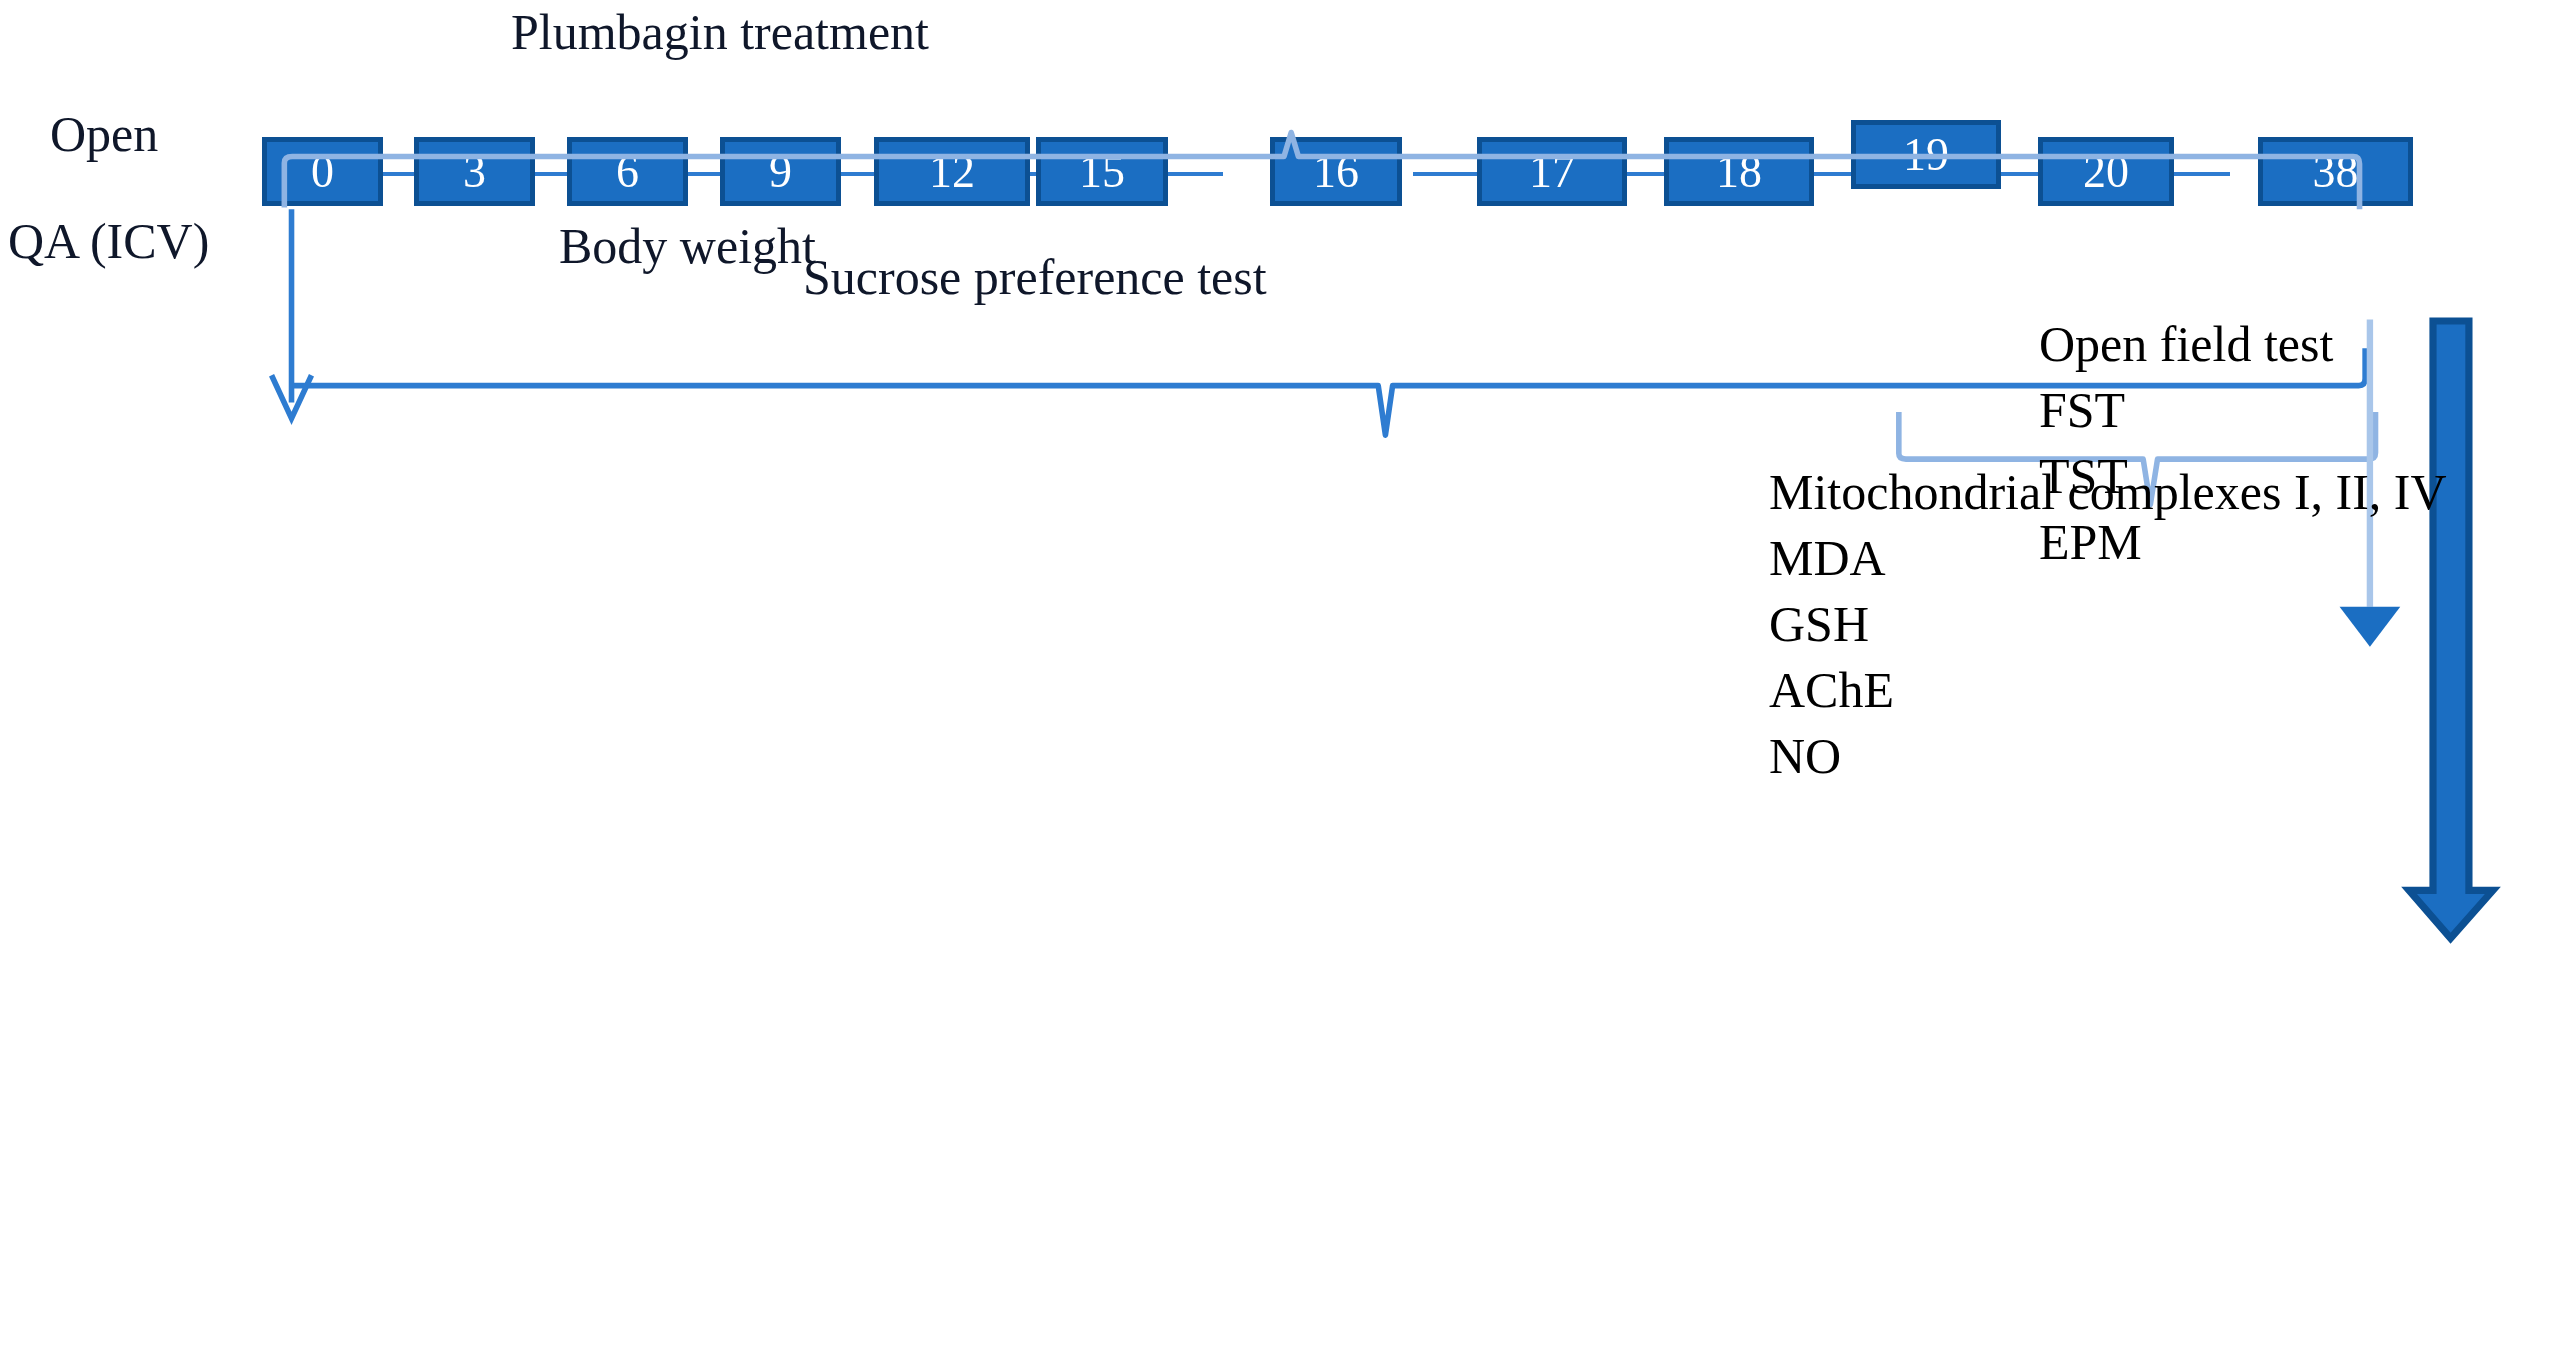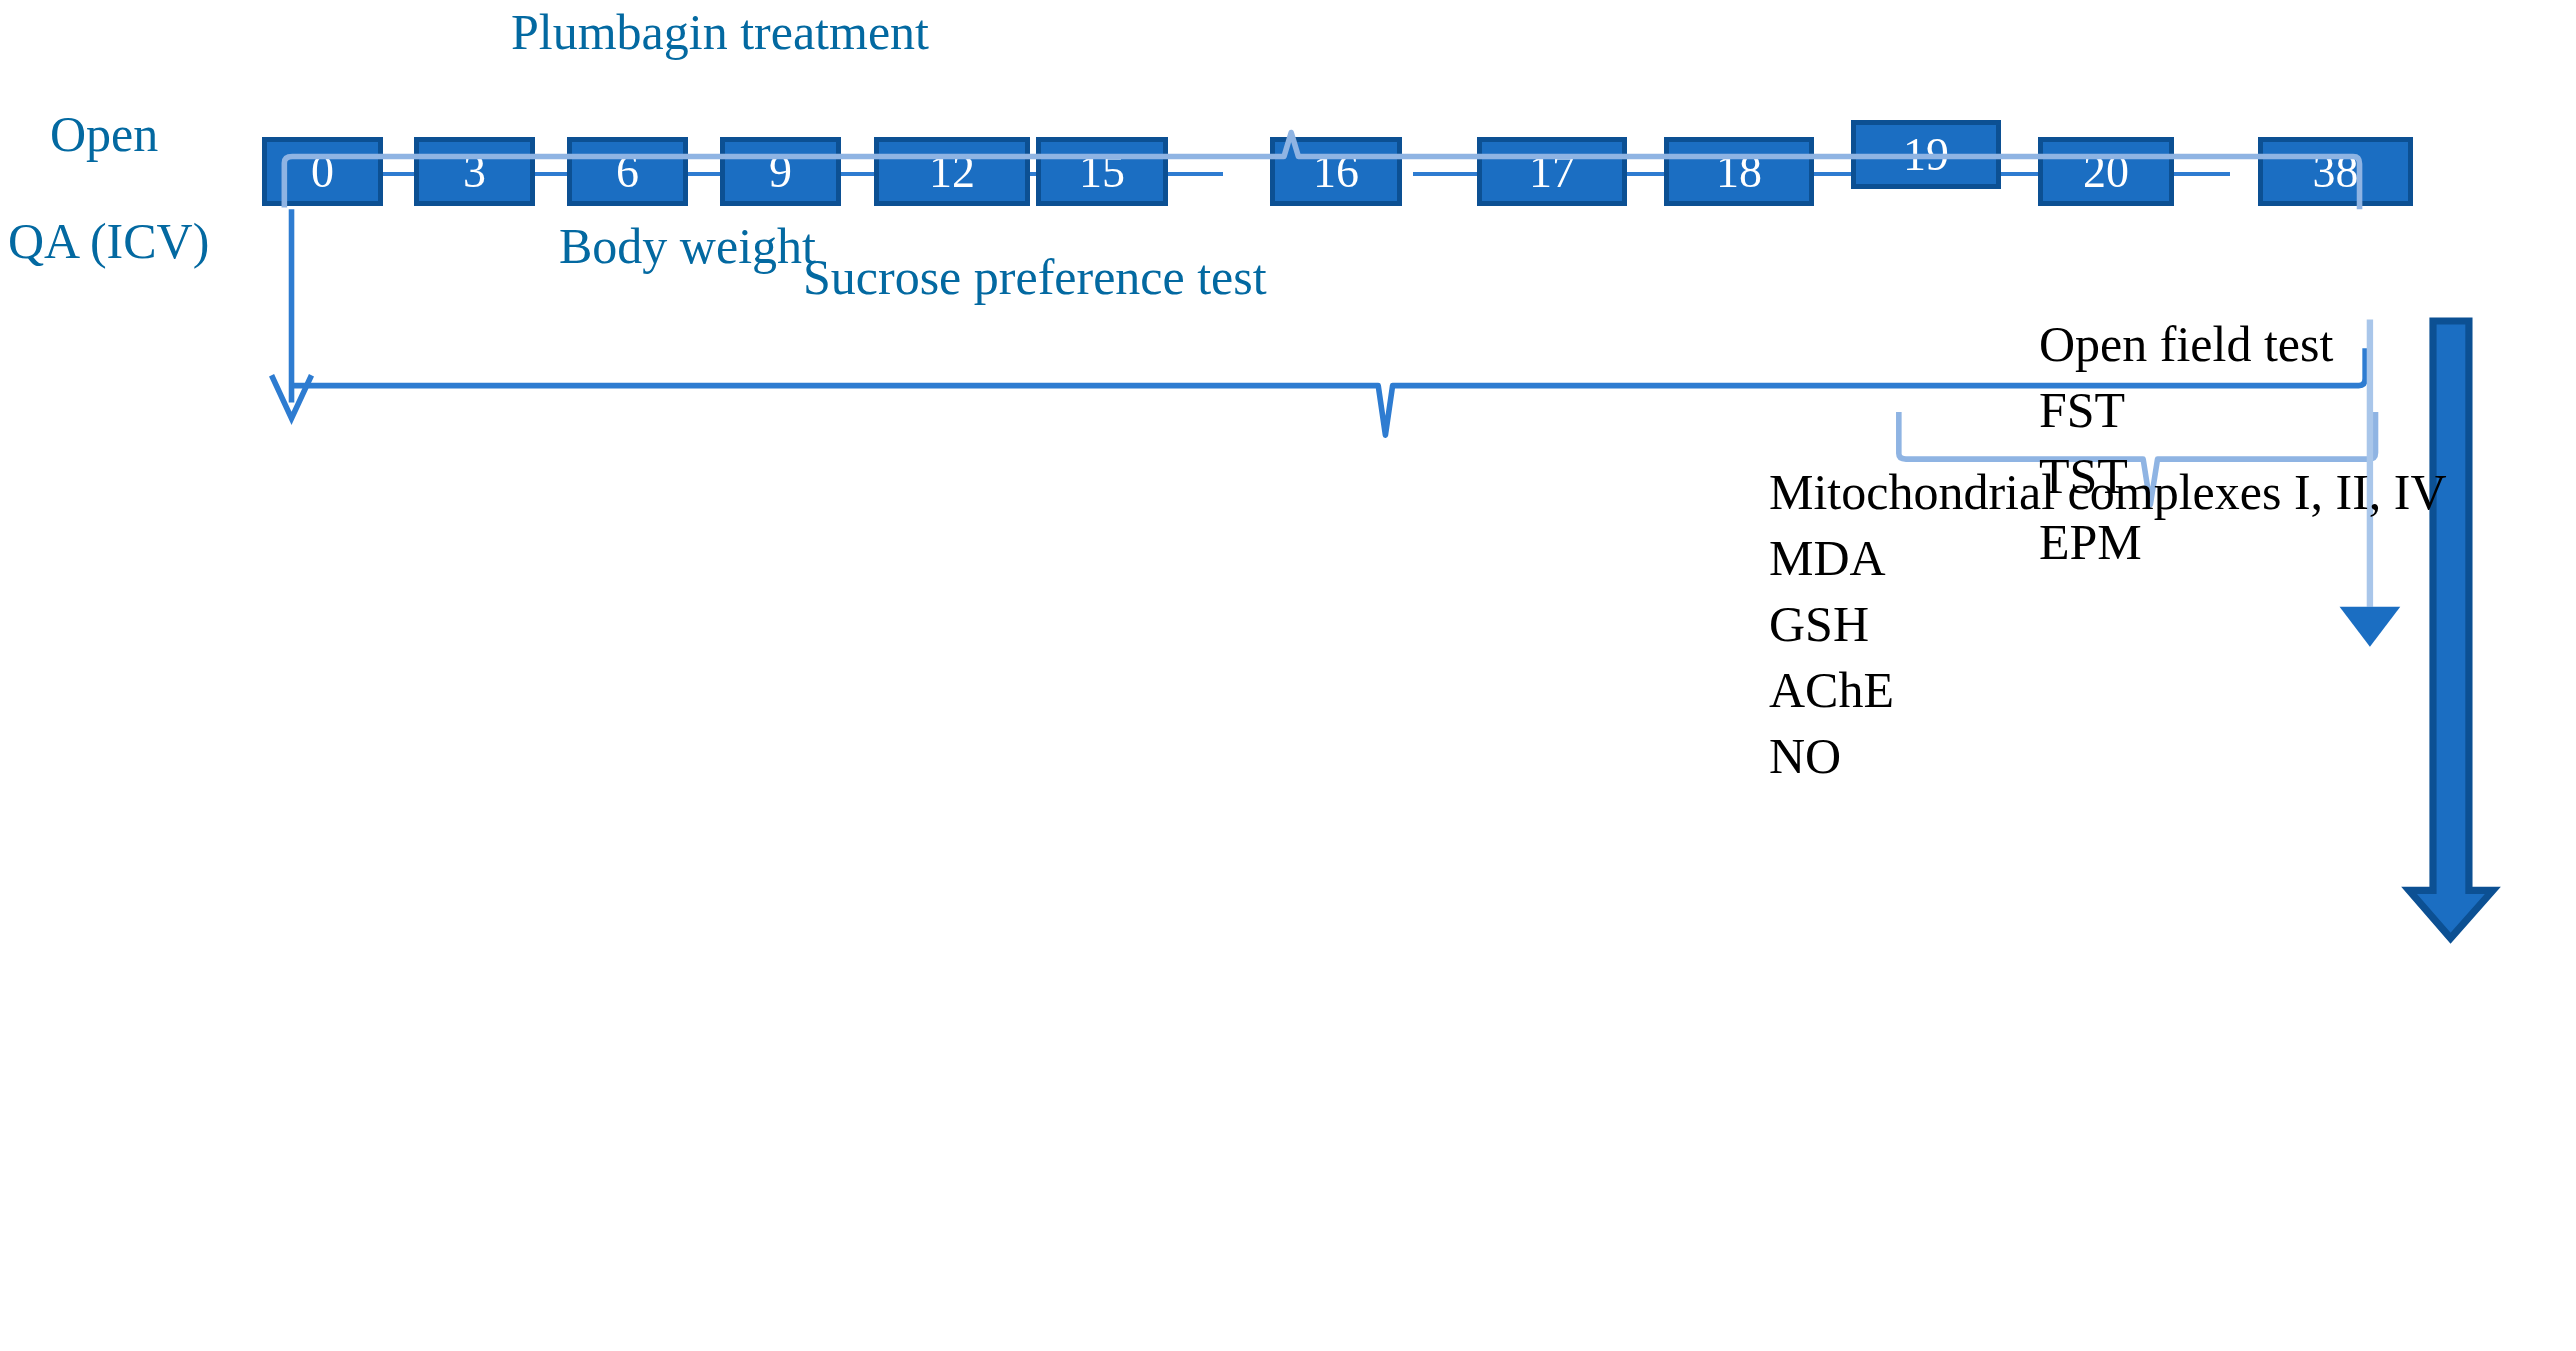--- a/index.html
+++ b/index.html
@@ -7,7 +7,7 @@
        font-family:"Liberation Serif","DejaVu Serif",serif;color:#000;}
   #stage{position:absolute;left:0;top:0;width:2576px;height:1351px;}
 
-  .txt{position:absolute;white-space:nowrap;color:#0369a1;}
+  .txt{position:absolute;white-space:nowrap;color:#0f172a;}
 
   
   .day-box{

